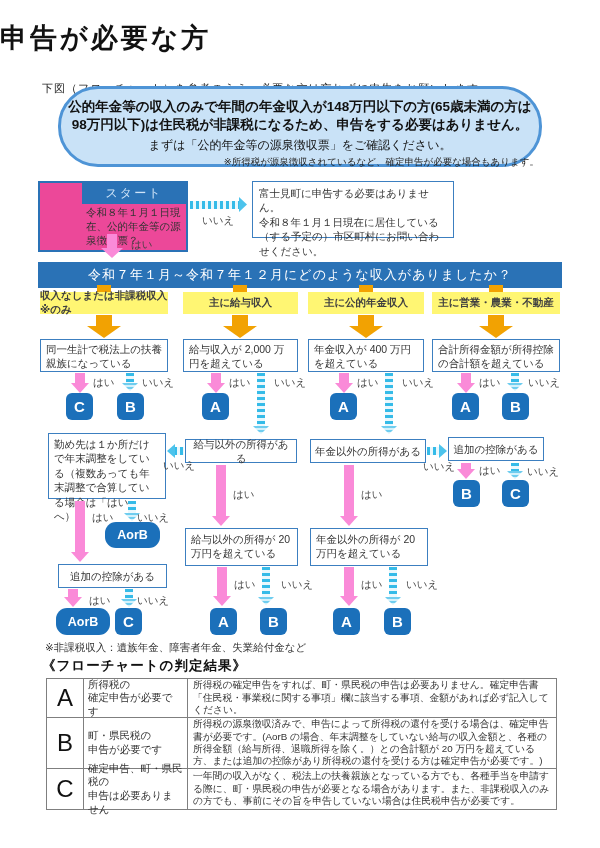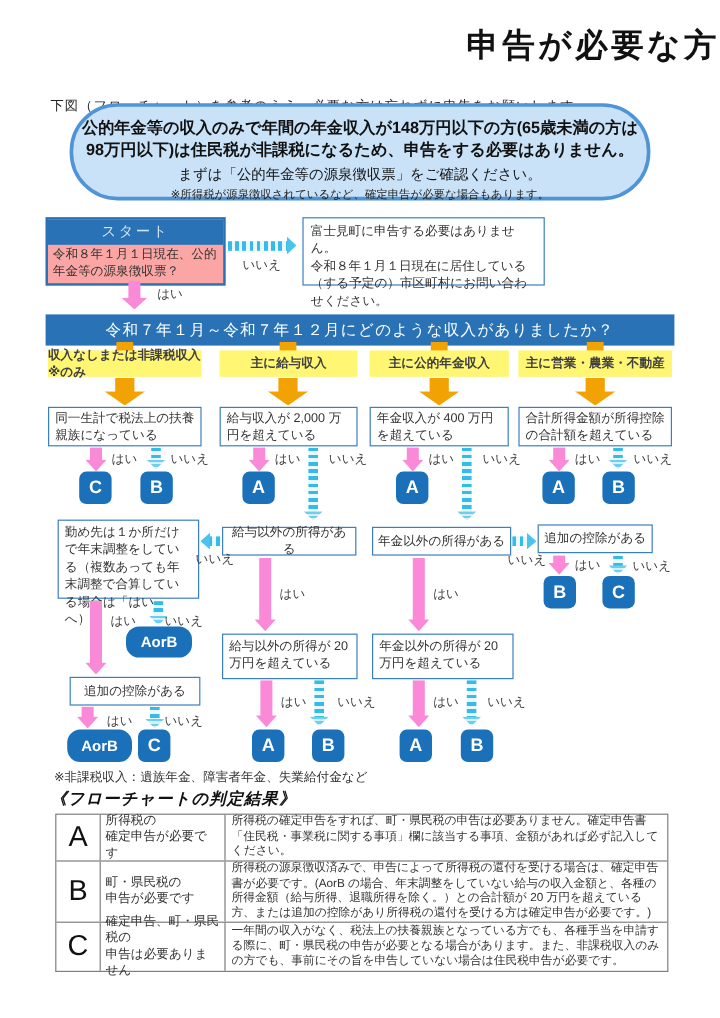--- a/index.html
+++ b/index.html
@@ -8,7 +8,7 @@
   .abs{position:absolute;}
   .prel{white-space:pre-line;}
   
-  .title{width:600px;text-align:right;font-size:27px;font-weight:bold;letter-spacing:3px;color:#111;}
+  .title{width:600px;text-align:left;font-size:27px;font-weight:bold;letter-spacing:3px;color:#111;}
   .subtitle{font-size:11px;color:#222;letter-spacing:1px;margin-top:16px;}
   
   .notice{background:#c9e2f7;border:3px solid #4e94d6;border-radius:40px;text-align:center;padding-top:9px;box-sizing:border-box;}

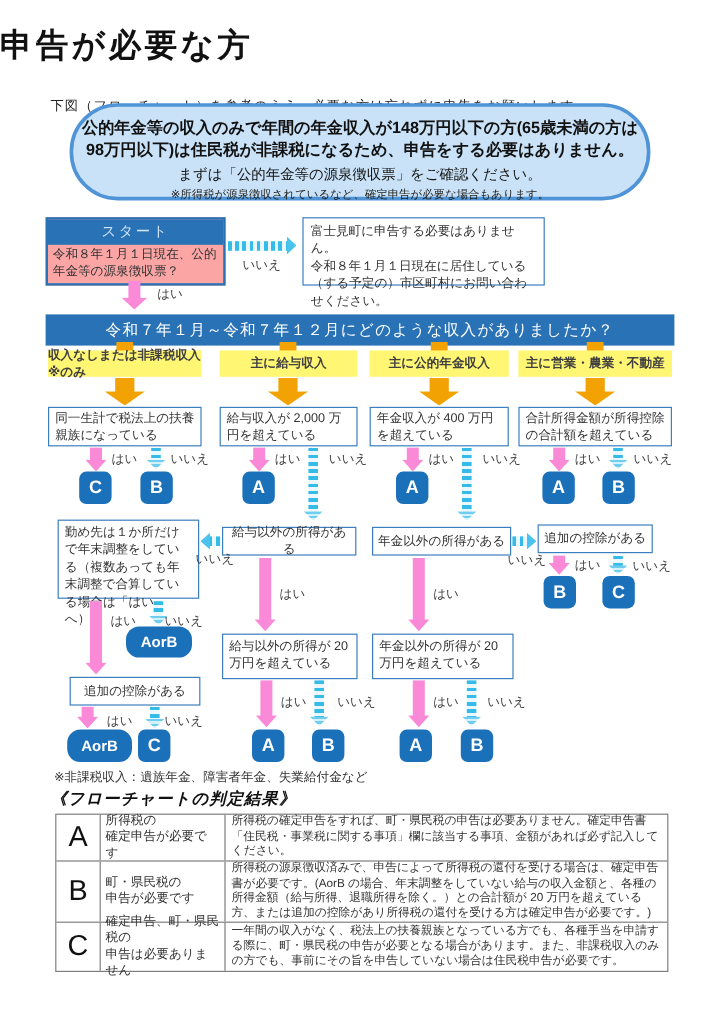--- a/index.html
+++ b/index.html
@@ -14,7 +14,7 @@
   .notice{background:#c9e2f7;border:3px solid #4e94d6;border-radius:40px;text-align:center;padding-top:9px;box-sizing:border-box;}
   .notice .l1,.notice .l2{font-size:13.5px;font-weight:bold;color:#111;line-height:18px;}
   .notice .l3{font-size:12px;color:#111;margin-top:3px;}
-  .notice .l4{font-size:9.5px;color:#222;margin-top:2px;}
+  .notice .l4{font-size:9.5px;color:#222;margin-top:2px;text-align:right;}
   
   .qbox{background:#fff;border:1.5px solid #3c7fc0;box-sizing:border-box;font-size:10.5px;line-height:1.38;color:#333;padding:2px 5px;}
   .qbox.center{display:flex;align-items:center;justify-content:center;text-align:center;padding:1px 3px;}

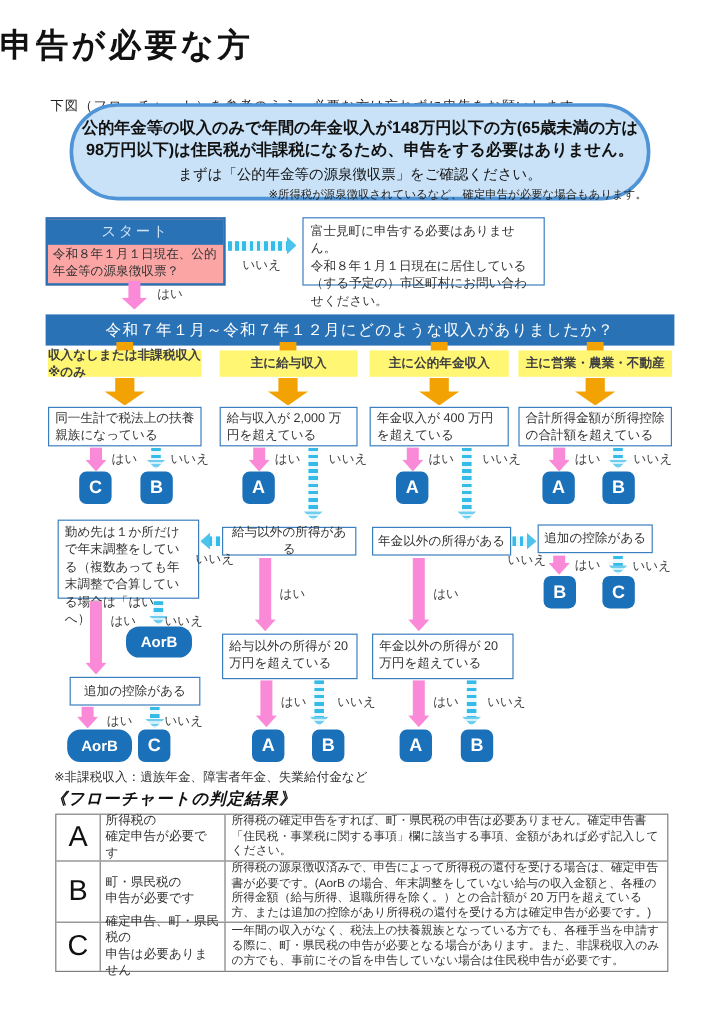--- a/index.html
+++ b/index.html
@@ -18,7 +18,7 @@
   
   .qbox{background:#fff;border:1.5px solid #3c7fc0;box-sizing:border-box;font-size:10.5px;line-height:1.38;color:#333;padding:2px 5px;}
   .qbox.center{display:flex;align-items:center;justify-content:center;text-align:center;padding:1px 3px;}
-  .startbox{border:2px solid #2a72b6;background:#fca5a5;box-sizing:border-box;}
+  .startbox{border:2px solid #2a72b6;background:#ec4899;box-sizing:border-box;padding-left:42px;}
   .startbox .hd{background:#2a72b6;color:#cfe4f8;font-size:12px;text-align:center;line-height:21px;height:21px;letter-spacing:2px;}
   .startbox .bd{font-size:10.5px;line-height:1.32;color:#333;padding:2px 4px;}
   .banner{background:#2a72b6;color:#fff;font-size:13px;text-align:center;line-height:26px;letter-spacing:1px;}

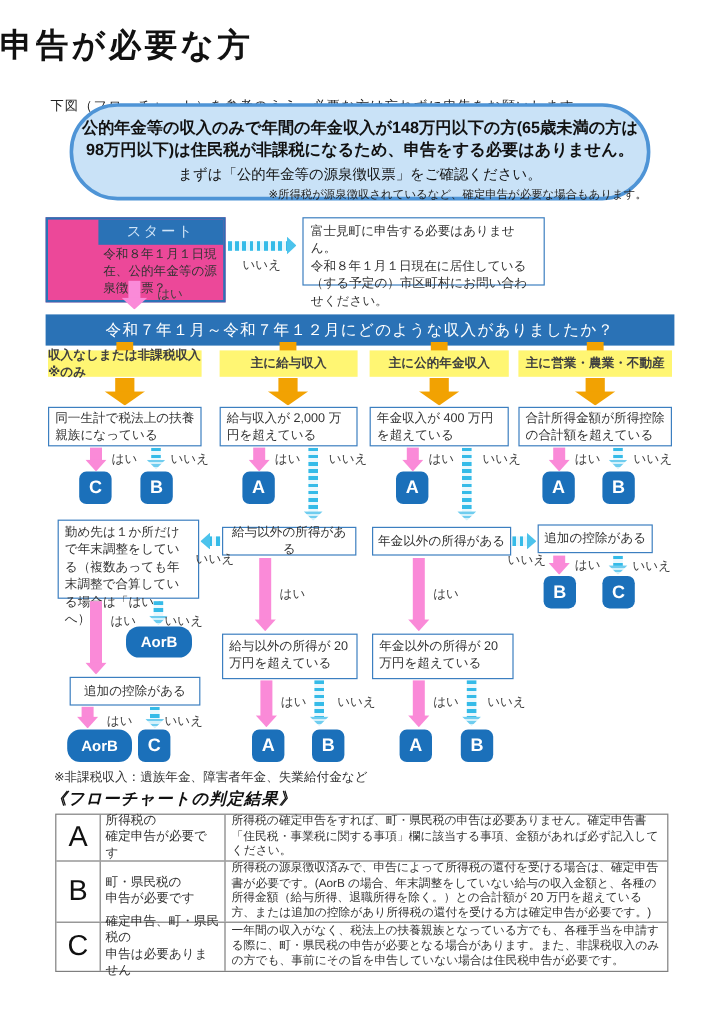--- a/index.html
+++ b/index.html
@@ -277,7 +277,7 @@
 
   <div class="abs note" style="left:45px;top:641px;">※非課税収入：遺族年金、障害者年金、失業給付金など</div>
 
-  <div class="abs res-head" style="left:42px;top:657px;font-style:italic;">《フローチャートの判定結果》</div>
+  <div class="abs res-head" style="left:42px;top:657px;">《フローチャートの判定結果》</div>
 
   <div class="abs tbl" style="left:46px;top:678px;width:511px;">
     <div class="trow" style="height:38px;">

